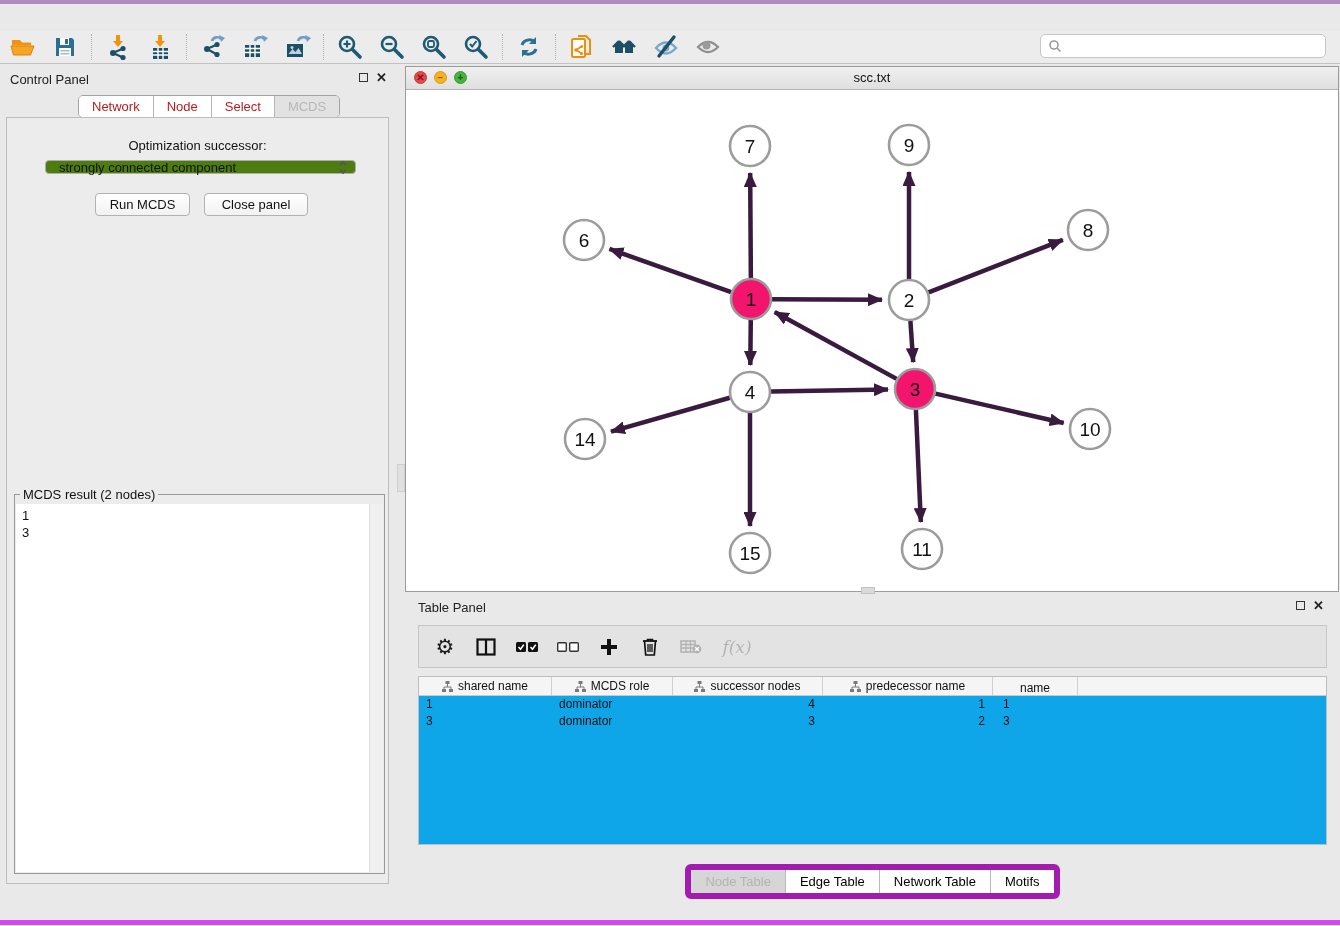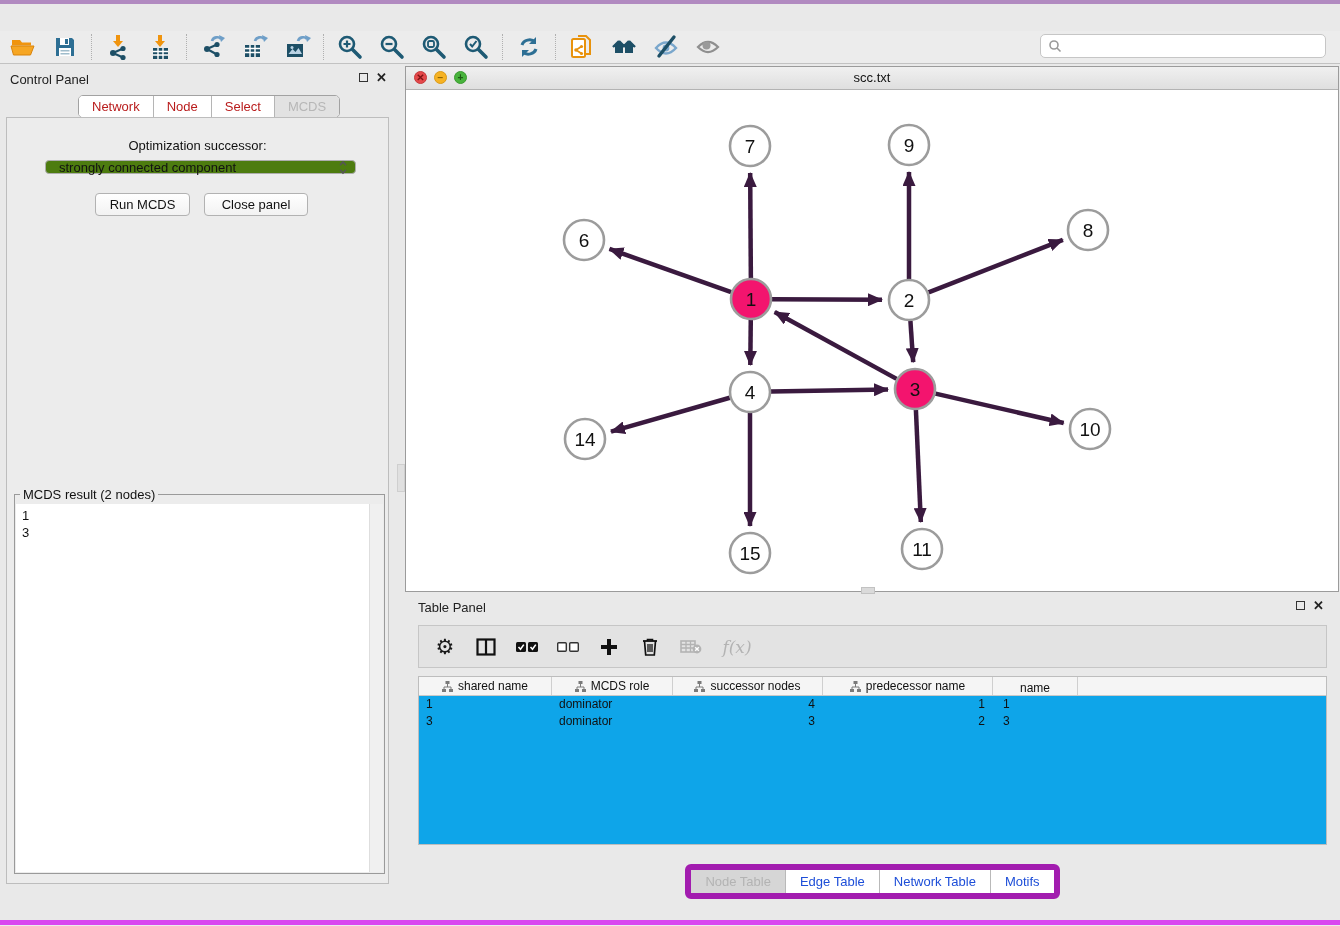--- a/index.html
+++ b/index.html
@@ -76,7 +76,7 @@
   .td.n{padding-left:10px;text-align:left;}
   .tp-tabs{position:absolute;left:0;right:0;top:272px;height:23px;display:flex;justify-content:center;}
   .tp-tabgroup{display:flex;border:6px solid #a21caf;border-radius:6px;overflow:hidden;background:#fff;height:23px;}
-  .tp-tab{padding:0 14px;font-size:13px;line-height:23px;color:#1d4ed8;background:#fff;border-left:1px solid #b9b9b9;cursor:default;}
+  .tp-tab{padding:0 14px;font-size:13px;line-height:23px;color:#000000;background:#fff;border-left:1px solid #b9b9b9;cursor:default;}
   .tp-tab:first-child{border-left:none;}
   .tp-tab.selected{background:#d6d6d6;color:#b3b3b3;}
 

